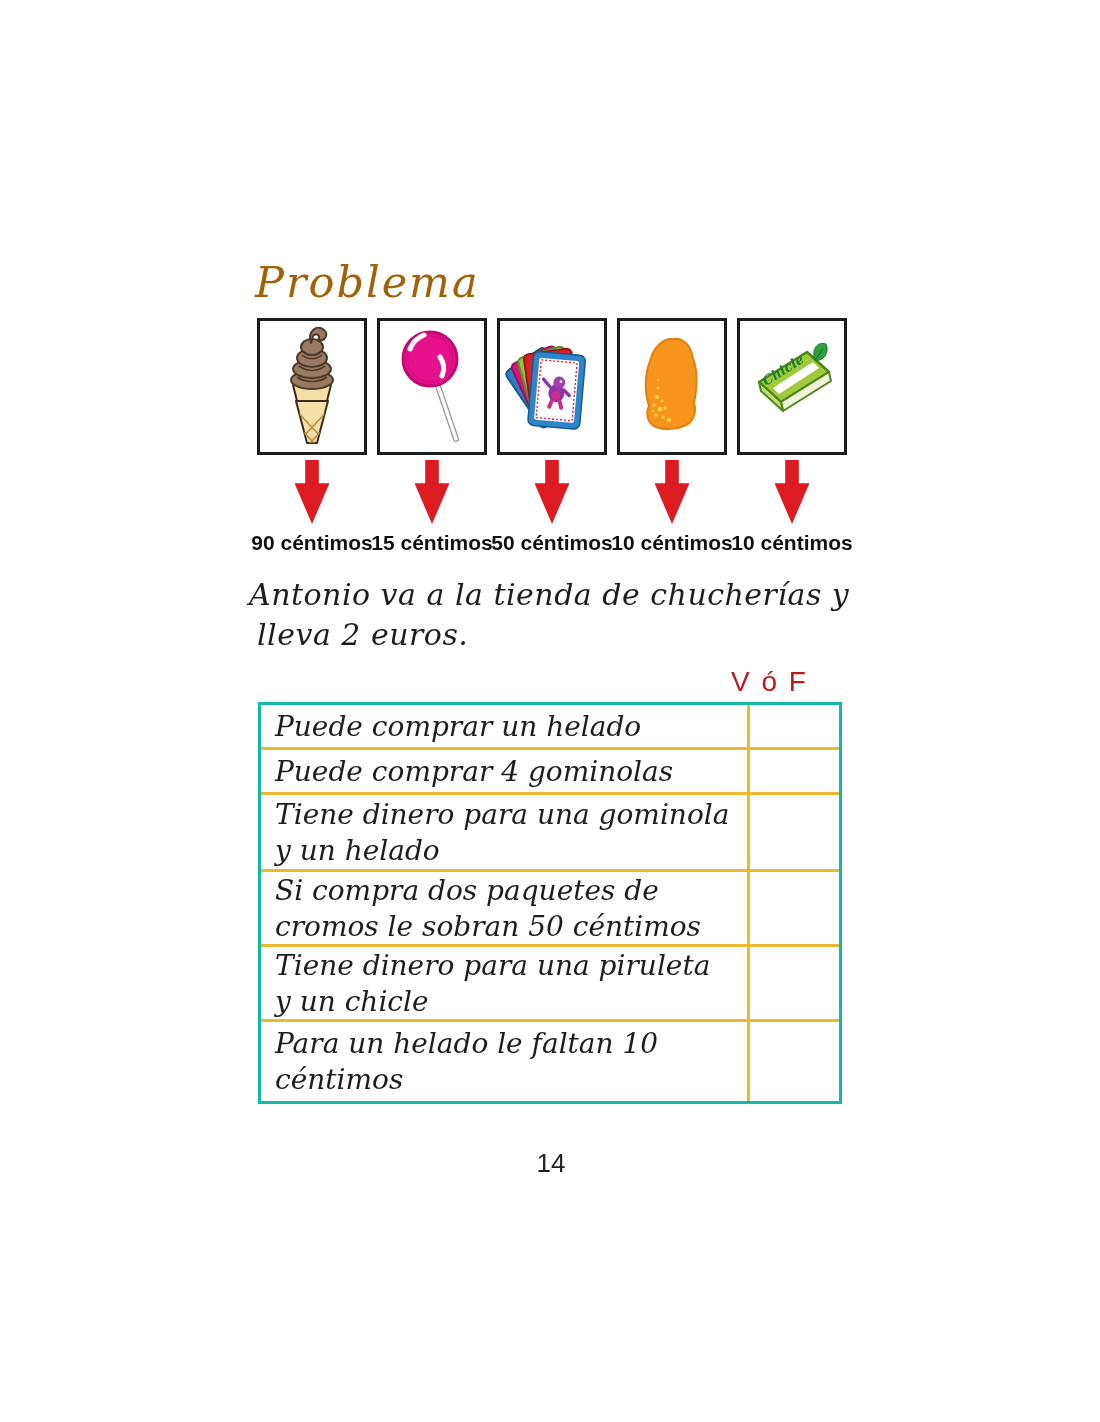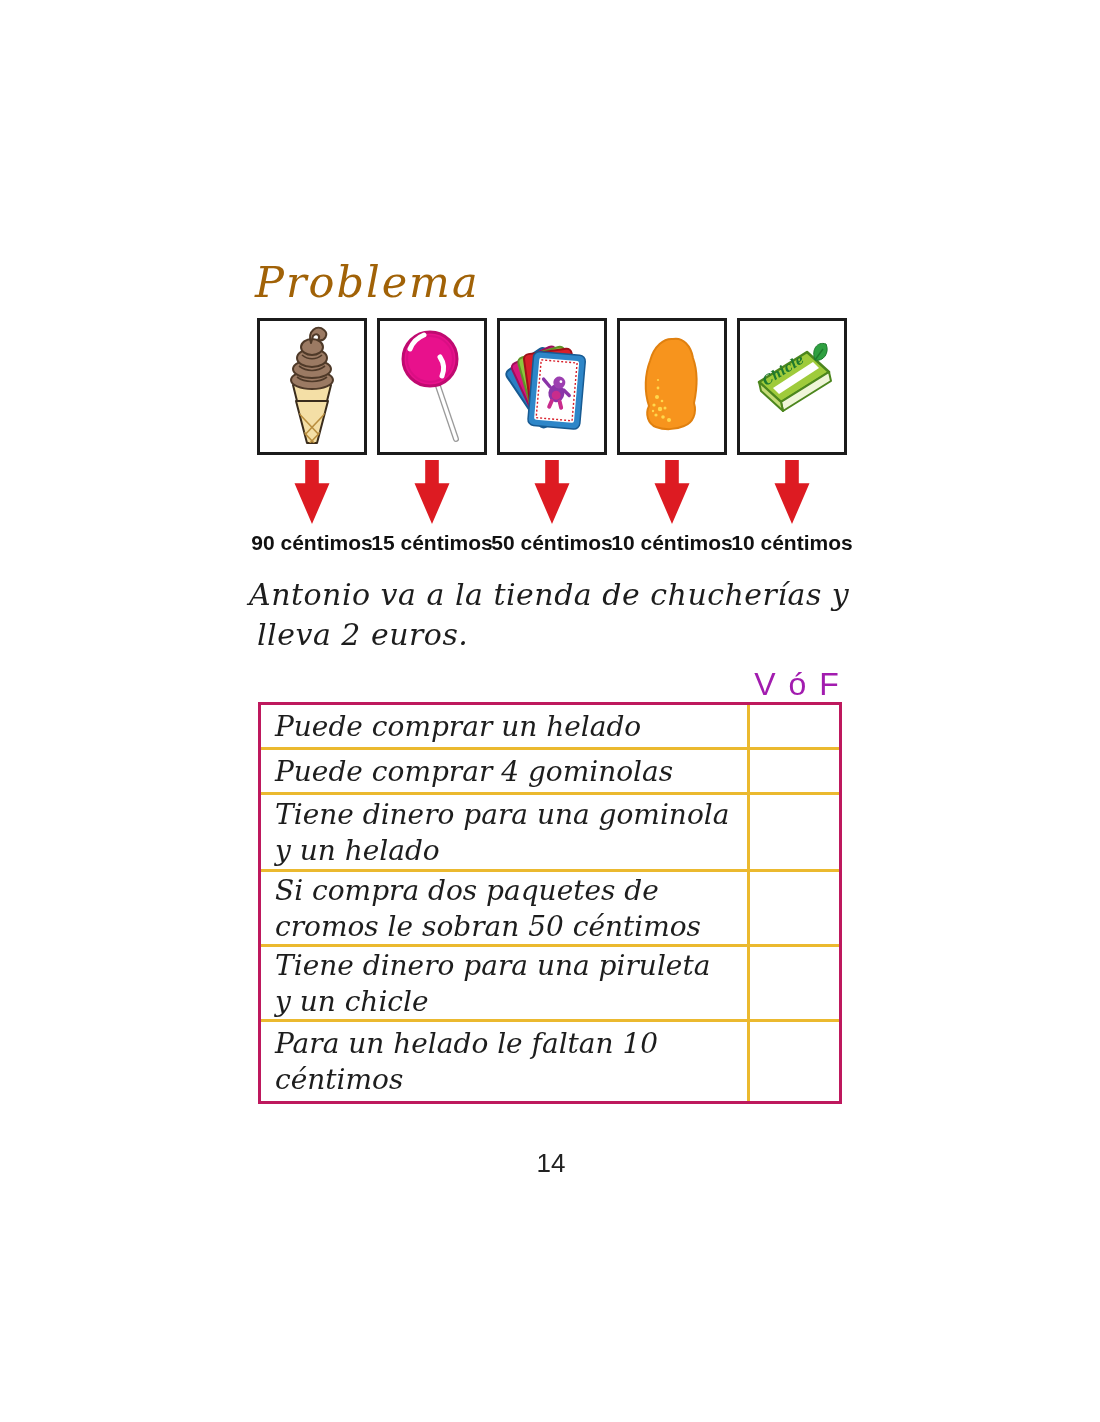--- a/index.html
+++ b/index.html
@@ -30,8 +30,8 @@
   .stmt2 { position:absolute; left:257px; top:617px; }
   .instr { position:absolute; left:257px; top:656px; }
   .vf-header {
-    position:absolute; left:750px; top:666px; width:95px; text-align:center;
-    font-size:32px; color:#a21caf; letter-spacing:2px;
+    position:absolute; left:722px; top:666px; width:95px; text-align:center;
+    font-size:28px; color:#b91c1c; letter-spacing:2px;
   }
   .vf-table {
     position:absolute; left:258px; top:702px; width:584px;

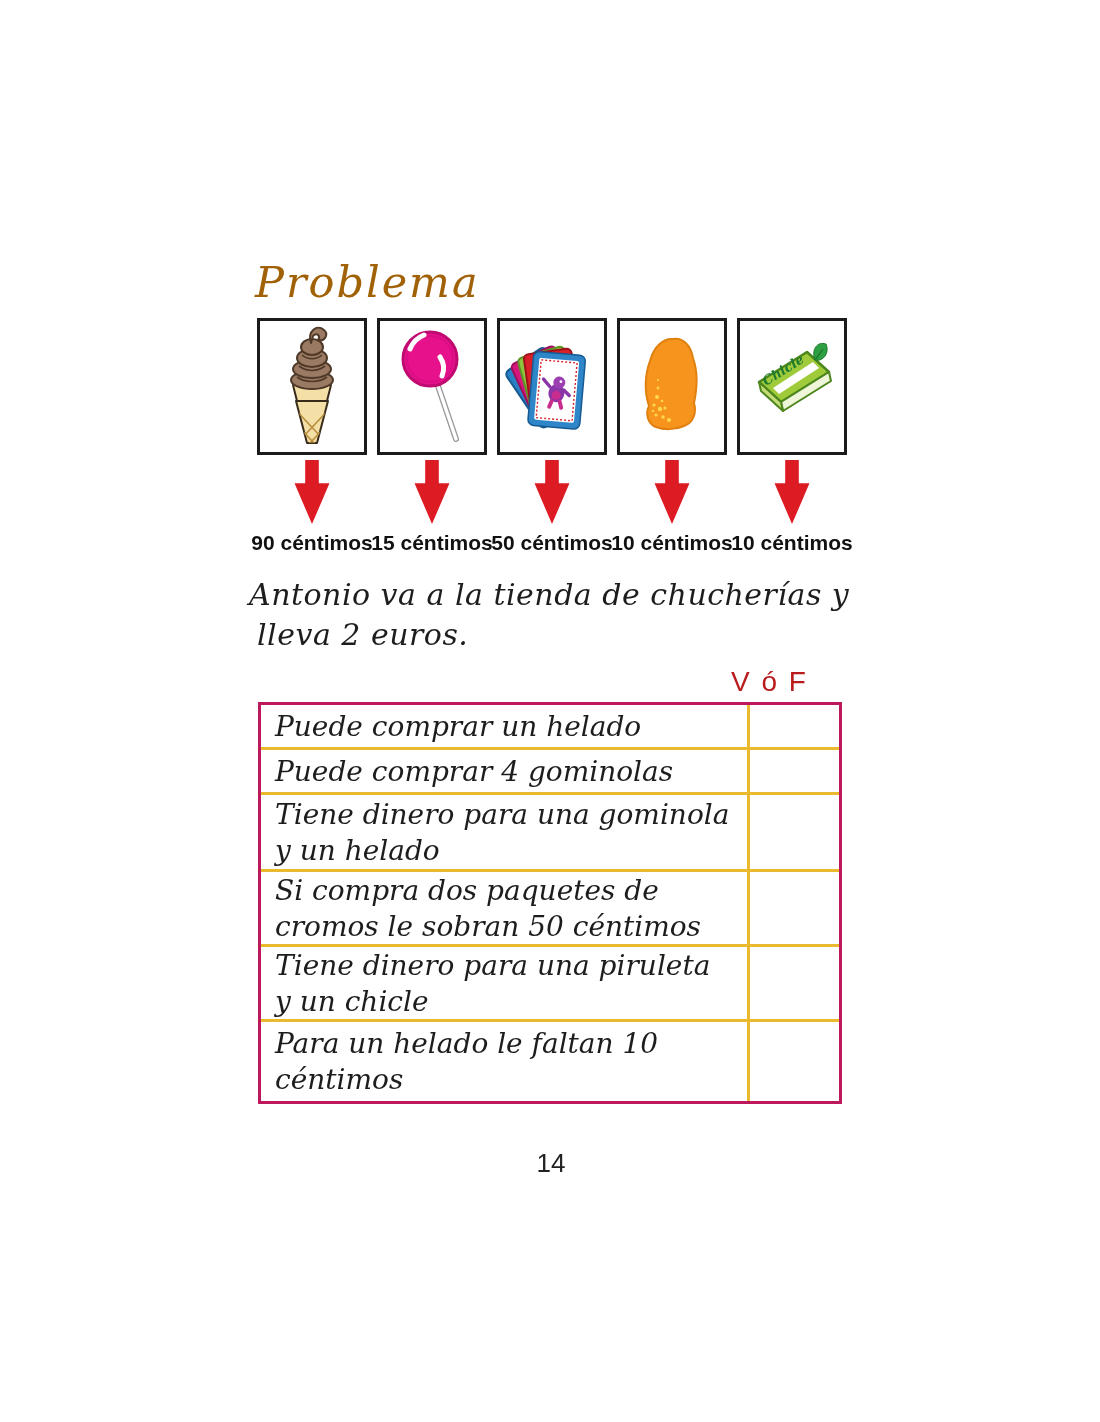--- a/index.html
+++ b/index.html
@@ -35,7 +35,7 @@
   }
   .vf-table {
     position:absolute; left:258px; top:702px; width:584px;
-    border:3px solid #be185d; box-sizing:border-box; background:#ffffff;
+    border:3px solid #14b8a6; box-sizing:border-box; background:#ffffff;
   }
   .vf-row { display:flex; border-bottom:3px solid #EBB92F; }
   .vf-row:last-child { border-bottom:none; }

